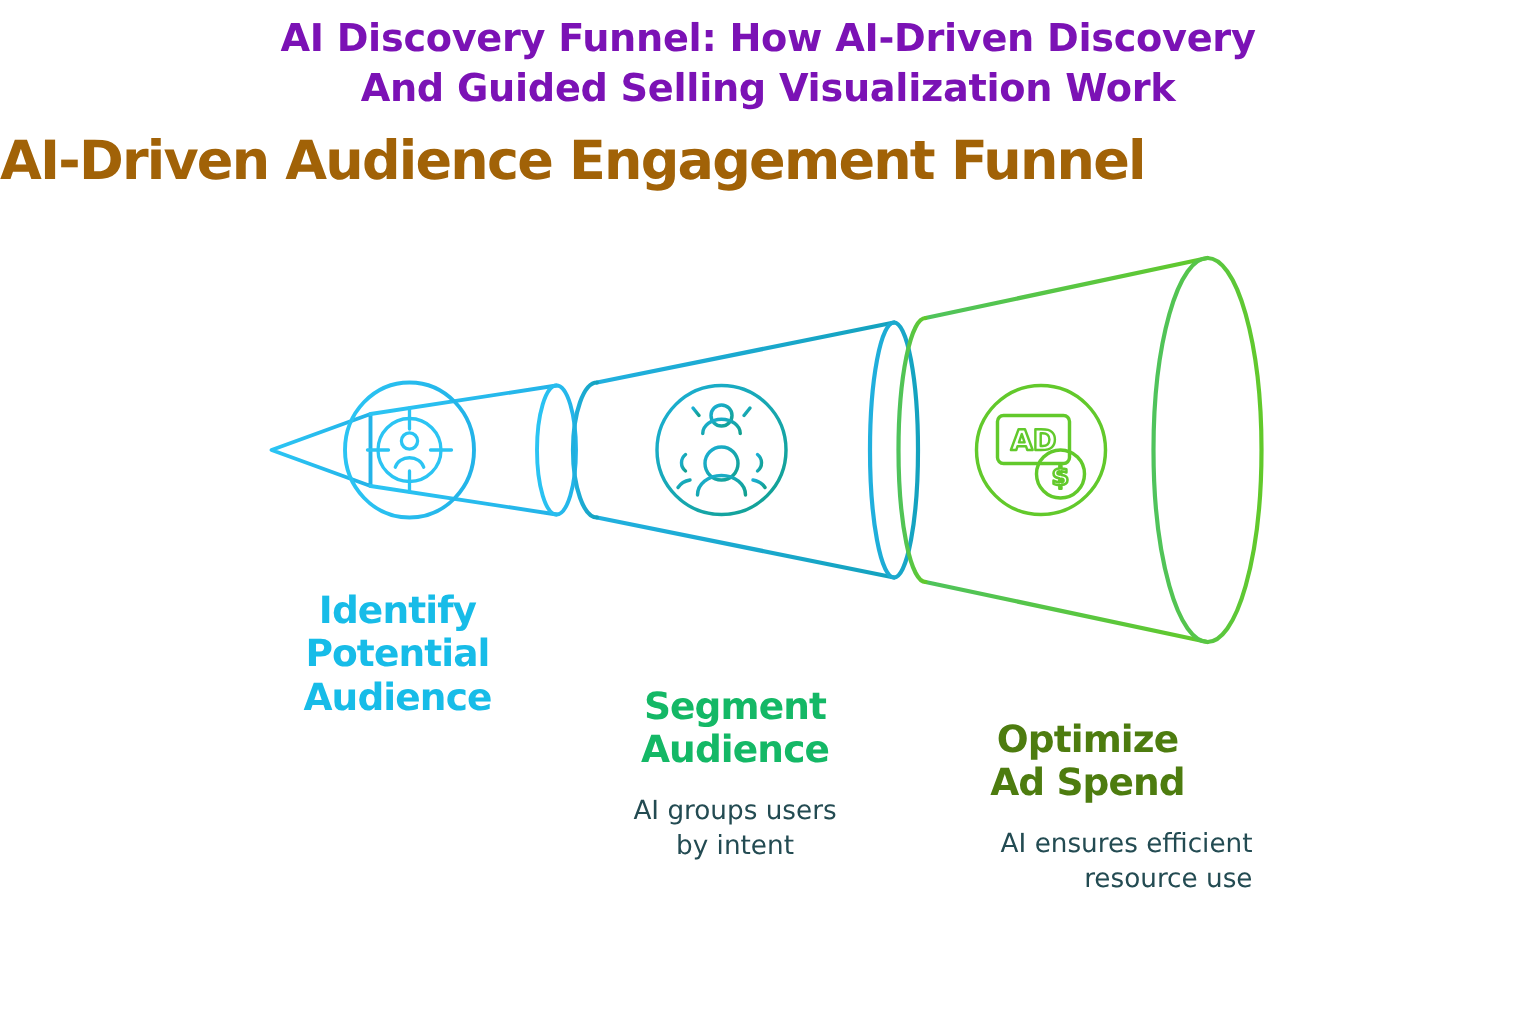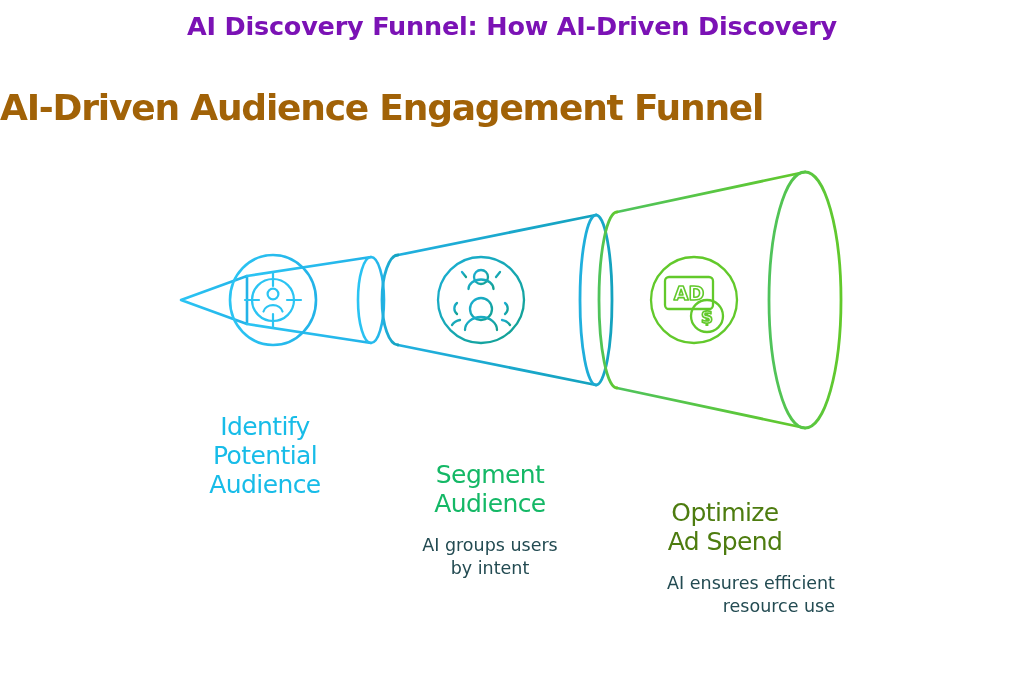--- a/index.html
+++ b/index.html
@@ -102,6 +102,7 @@
 
   <div class="title-block">
     <div class="main-title">AI Discovery Funnel: How AI-Driven Discovery</div>
+    <div class="main-title">And Guided Selling Visualization Work</div>
   </div>
 
   <div class="sub-title">AI-Driven Audience Engagement Funnel</div>

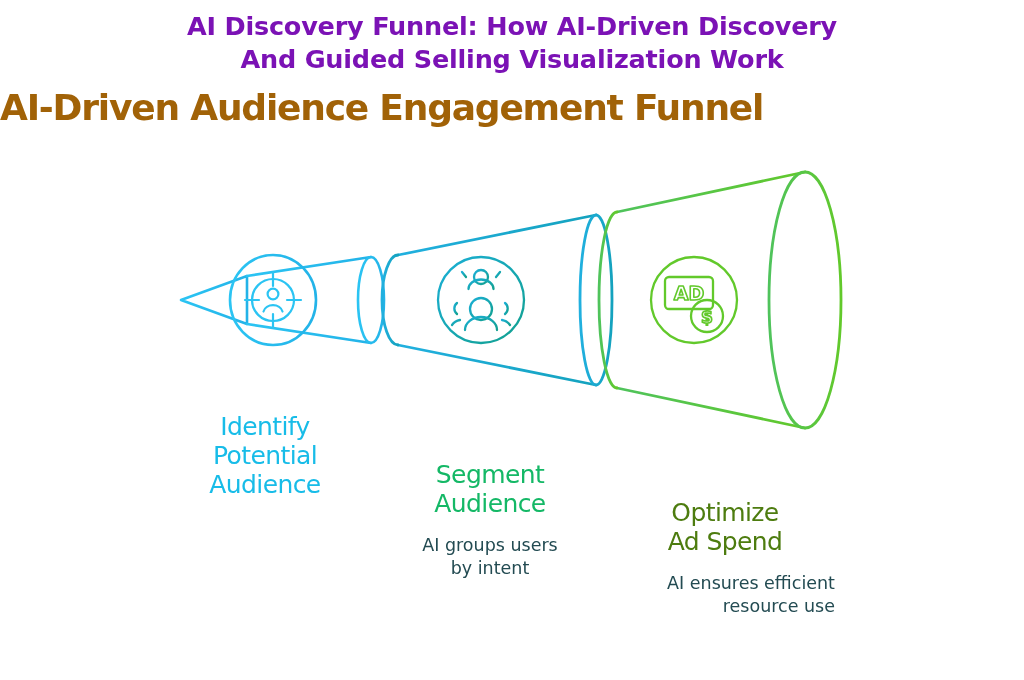--- a/index.html
+++ b/index.html
@@ -71,10 +71,9 @@
   }
   .stage-title {
     font-family: "DejaVu Sans", sans-serif;
-    font-weight: normal;
+    font-weight: bold;
     letter-spacing: -0.6px;
     white-space: pre-line;
-    margin-top: 20px;
   }
   .stage-desc {
     font-family: "DejaVu Sans", sans-serif;

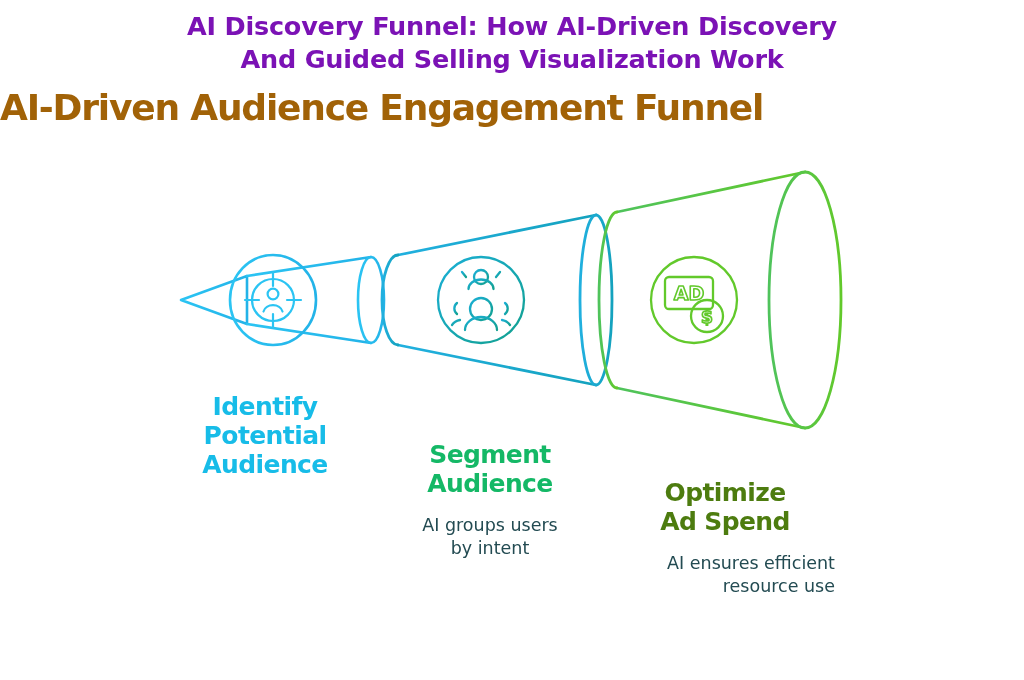--- a/index.html
+++ b/index.html
@@ -86,7 +86,7 @@
   #caption-1 .stage-title { font-size: 25px; line-height: 29px; color: #17BCE8; }
   #caption-1 .stage-desc  { font-size: 17.5px; line-height: 23px; margin-top: 16px; }
 
-  #caption-2 { left: 390px; top: 440px; width: 200px; }
+  #caption-2 { left: 390px; top: 456px; width: 200px; }
   #caption-2 .stage-title { font-size: 25px; line-height: 29px; color: #14B866; }
   #caption-2 .stage-desc  { font-size: 17.5px; line-height: 23px; margin-top: 16px; }
 

